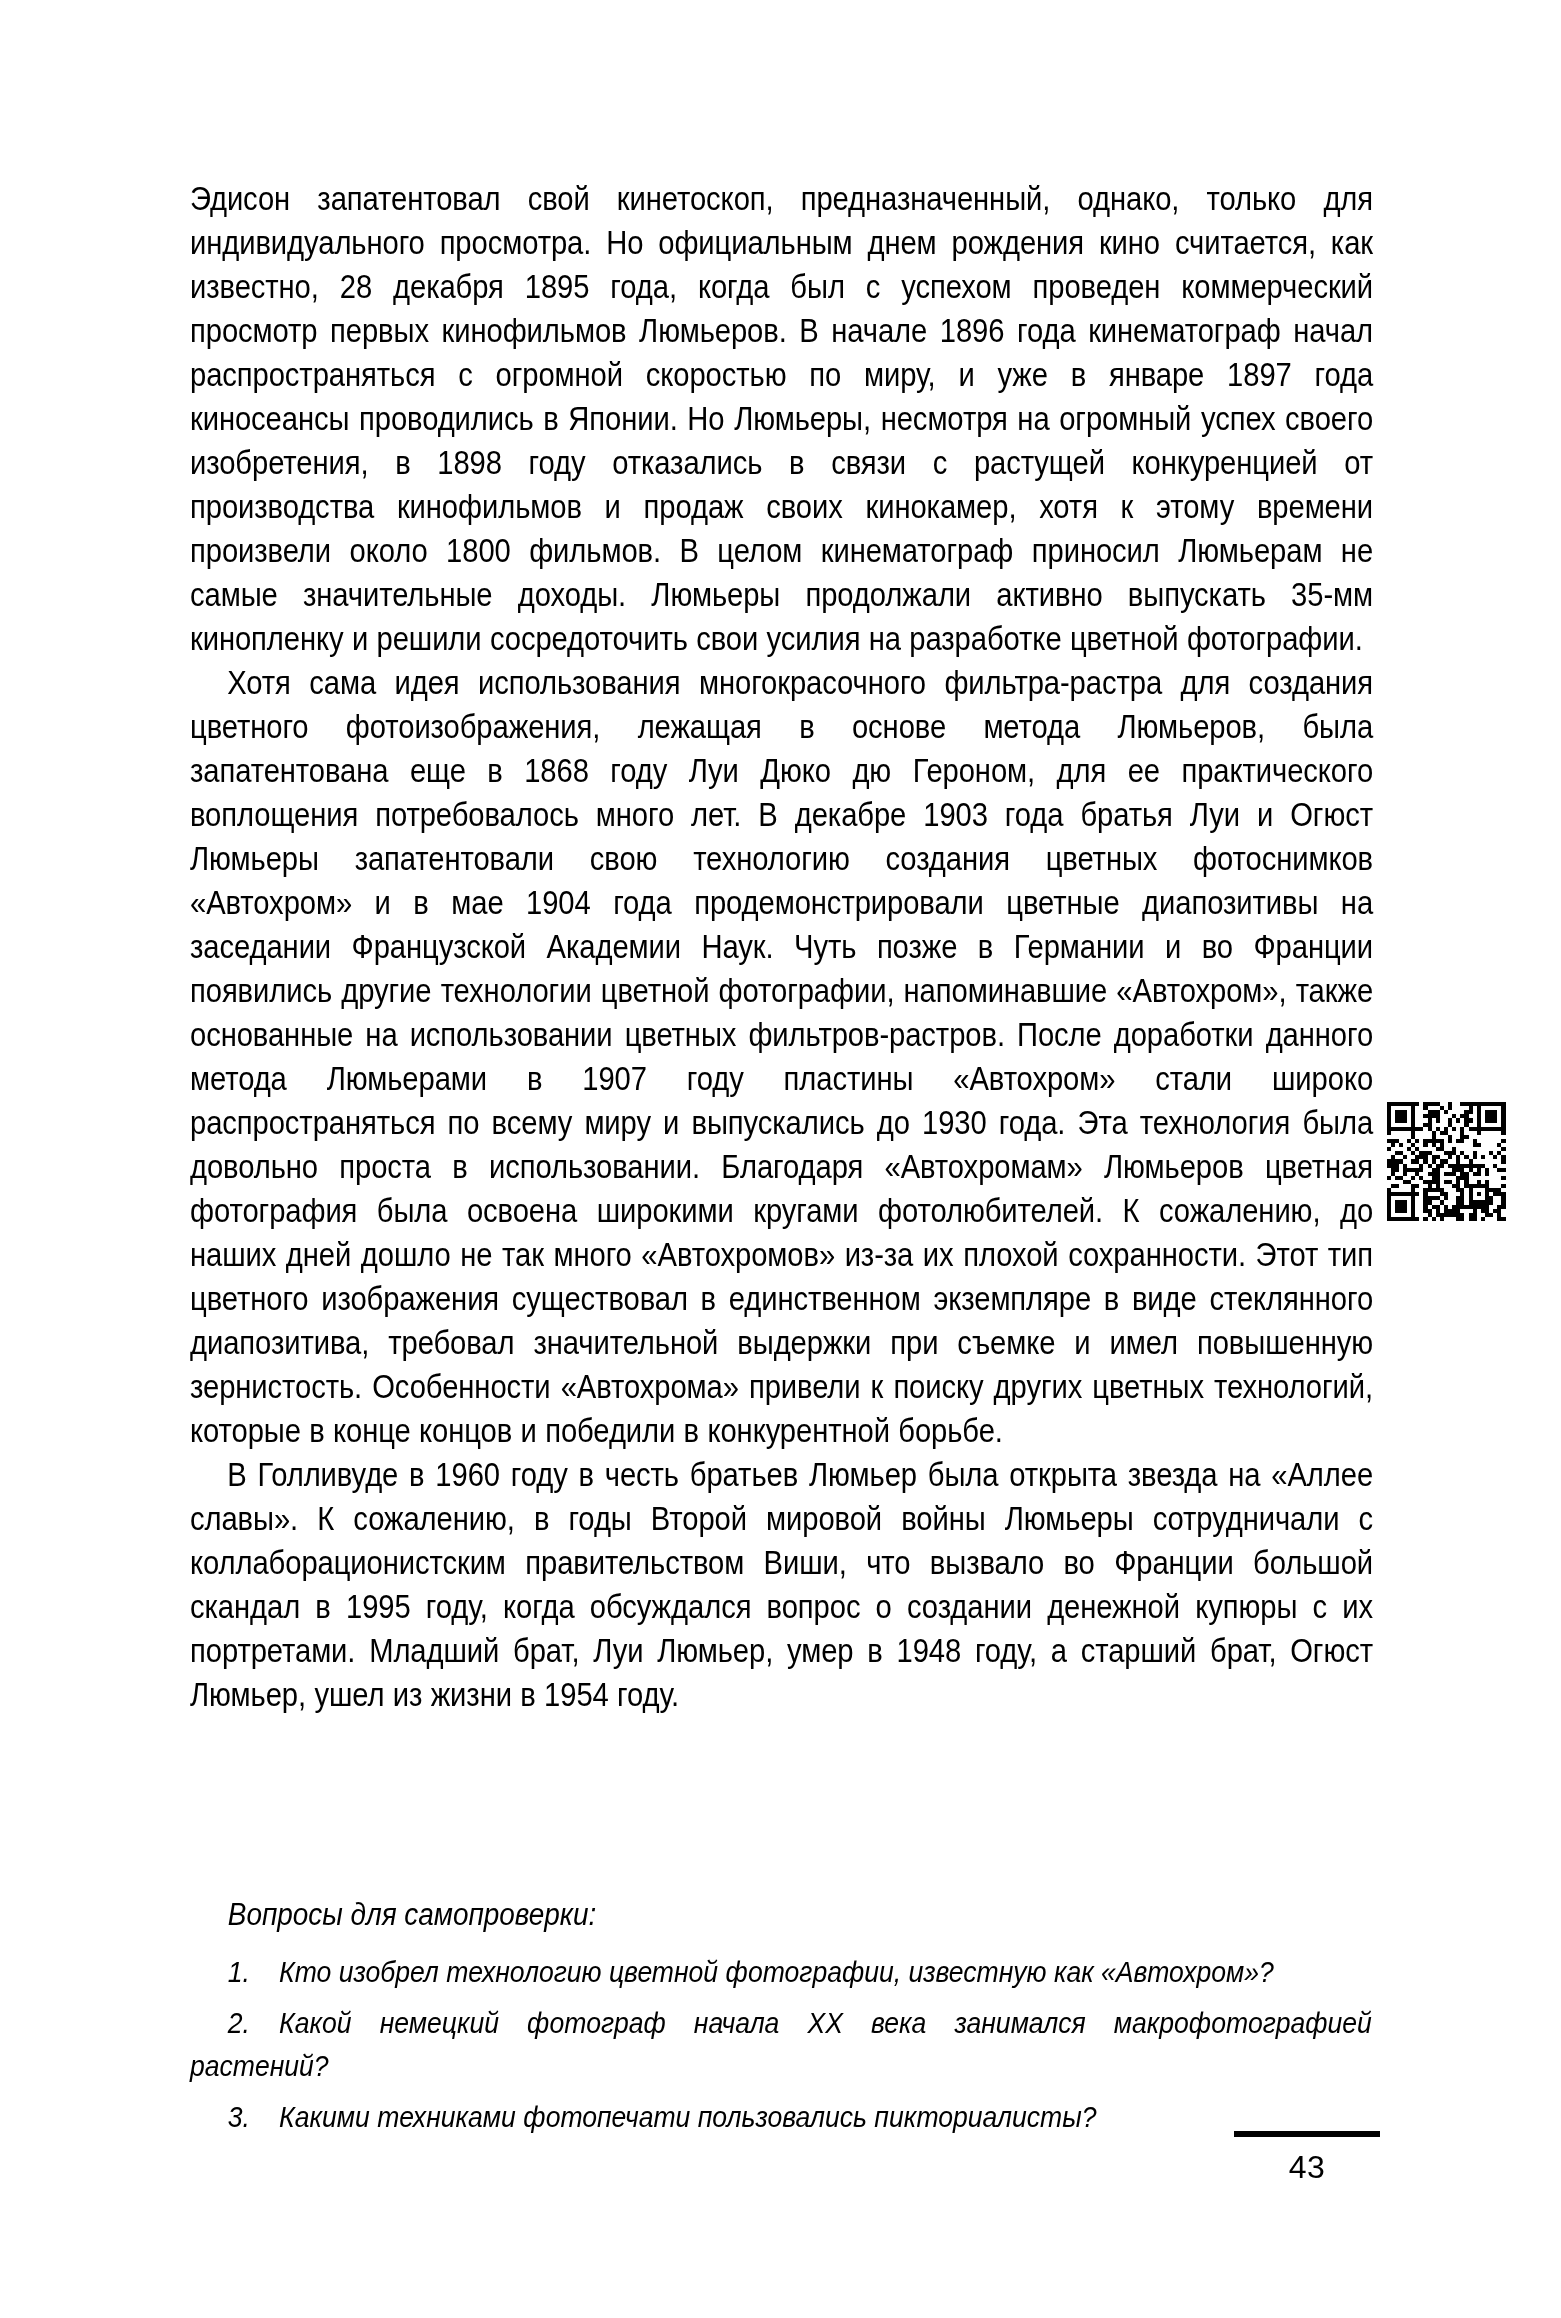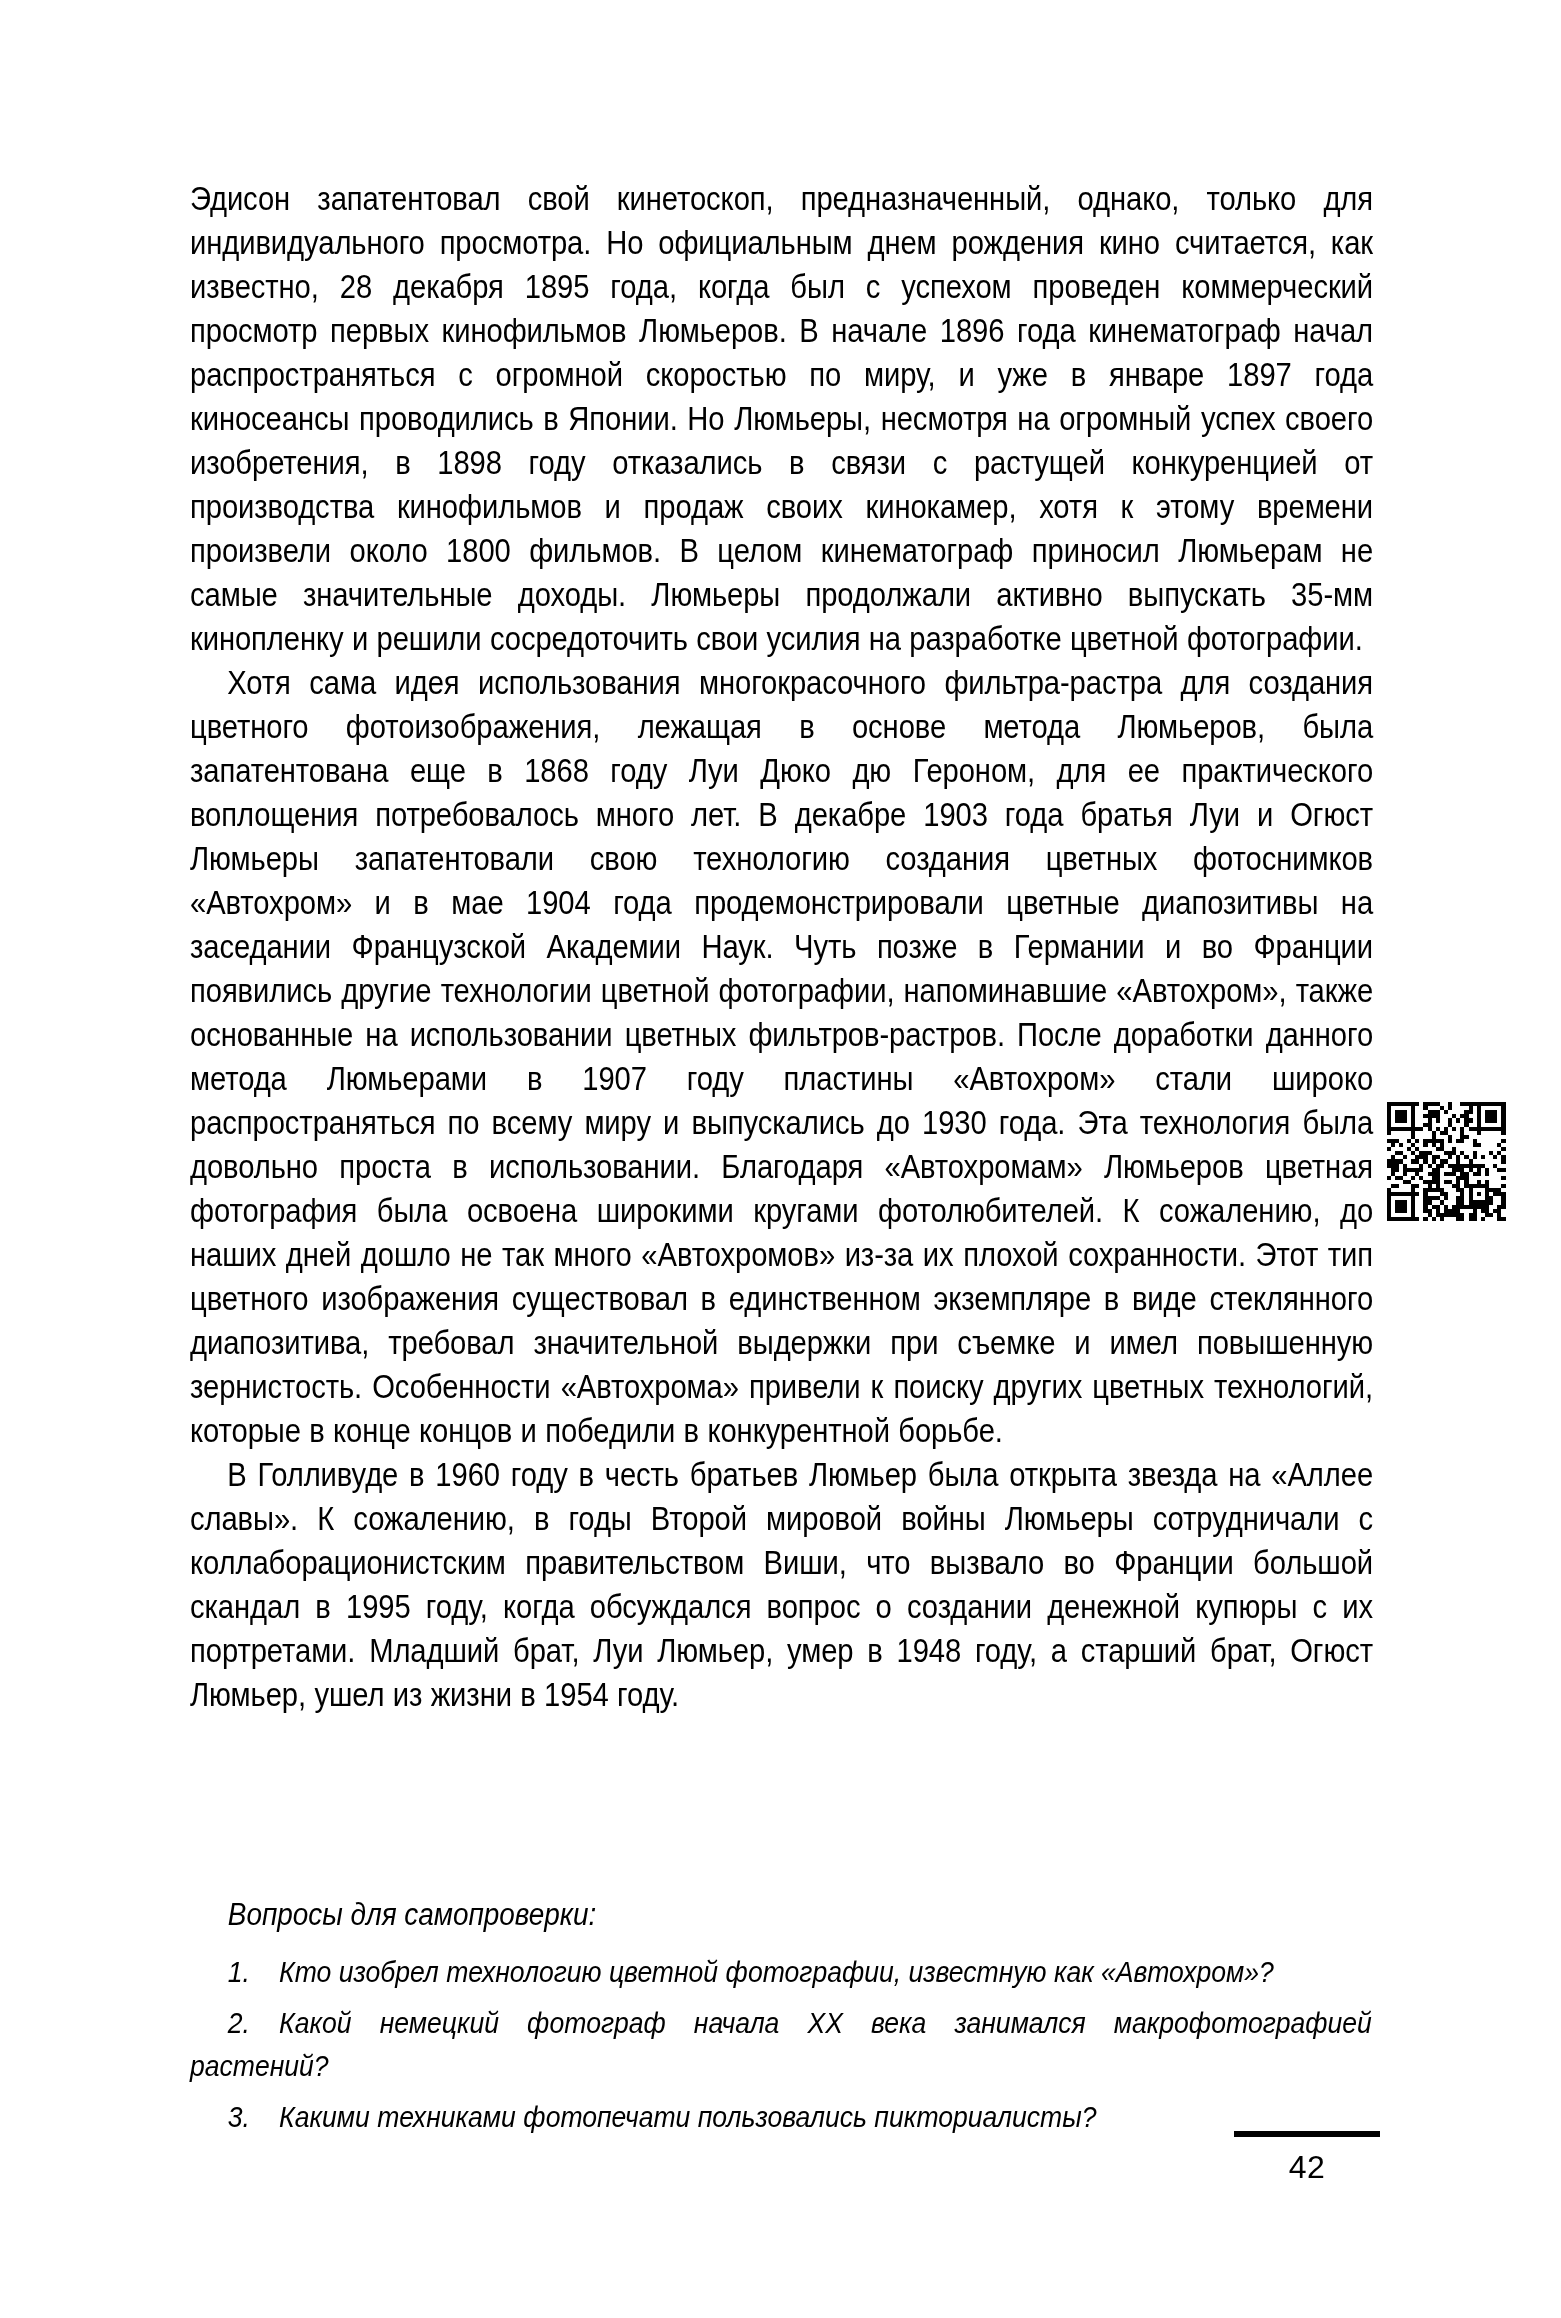--- a/index.html
+++ b/index.html
@@ -570,7 +570,7 @@
   </div>
 
   <div class="footer-rule"></div>
-  <div class="page-number">42</div>
+  <div class="page-number">43</div>
 
 </div>
 

